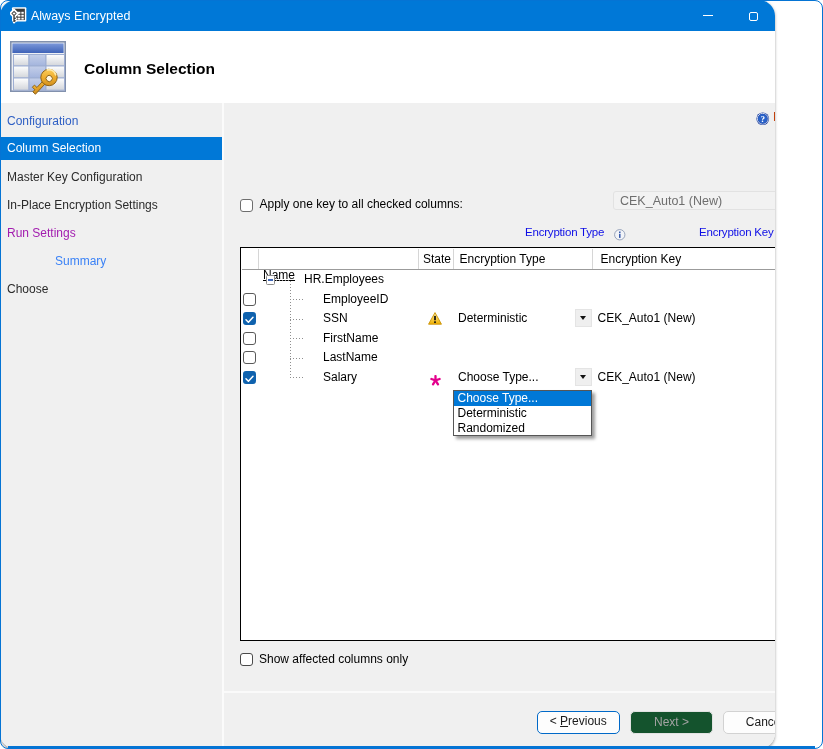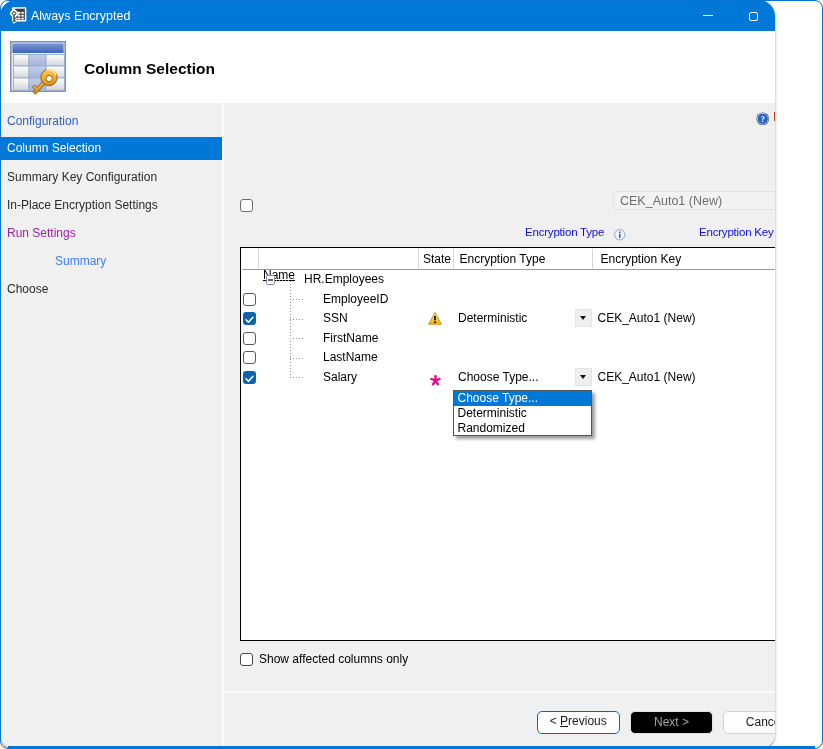--- a/index.html
+++ b/index.html
@@ -104,7 +104,7 @@
   <div class="abs t12" style="left:7px;top:114px;color:#2e5fc4;">Configuration</div>
   <div class="abs" style="left:0;top:136.5px;width:222px;height:23px;background:#0078d7;"></div>
   <div class="abs t12" style="left:7px;top:140.5px;color:#fff;">Column Selection</div>
-  <div class="abs t12" style="left:7px;top:169.5px;color:#2b2b2b;">Summary Key Configuration</div>
+  <div class="abs t12" style="left:7px;top:169.5px;color:#2b2b2b;">Master Key Configuration</div>
   <div class="abs t12" style="left:7px;top:197.5px;color:#2b2b2b;">In-Place Encryption Settings</div>
   <div class="abs t12" style="left:7px;top:225.5px;color:#a21caf;">Run Settings</div>
   <div class="abs t12" style="left:7px;top:253.5px;color:#3b82f6;margin-left:48px;">Summary</div>

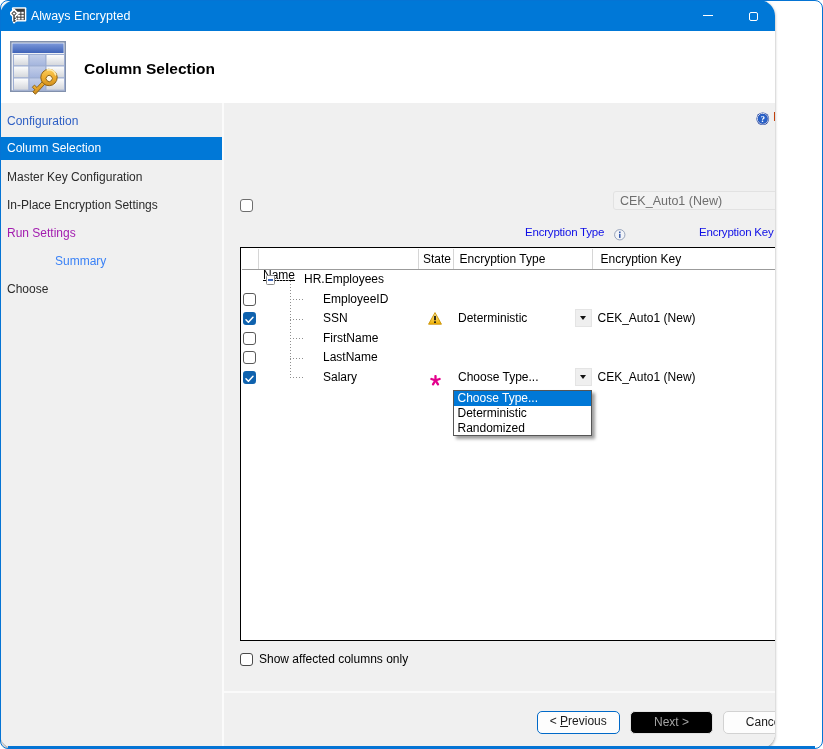--- a/index.html
+++ b/index.html
@@ -122,6 +122,7 @@
 
 
   <div class="abs cb" style="left:240px;top:198.5px;border-color:#6e6e6e;"></div>
+  <div class="abs t12" style="left:259.5px;top:197px;">Apply one key to all checked columns:</div>
   <div class="abs" style="left:613px;top:190.5px;width:184px;height:19.5px;box-sizing:border-box;background:#f2f2f2;border:1px solid #e2e2e2;border-radius:3px;">
     <div class="t12" style="margin:2px 0 0 6px;color:#6e6e6e;font-size:12.5px;">CEK_Auto1 (New)</div>
   </div>

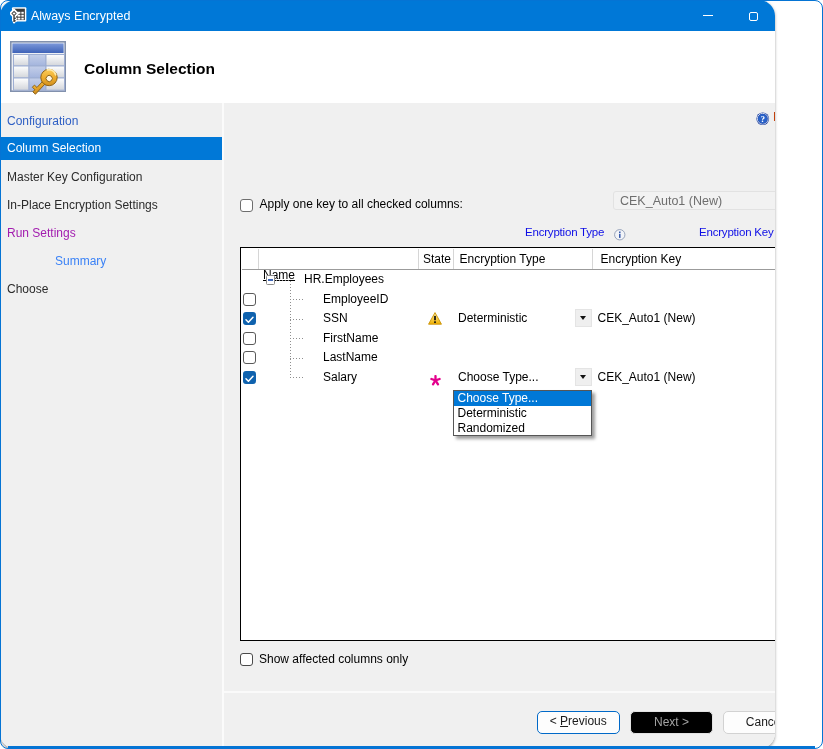--- a/index.html
+++ b/index.html
@@ -240,7 +240,7 @@
 
   <div class="abs" style="left:224px;top:691px;width:599px;height:2px;background:#fafafa;"></div>
   <div class="abs" style="left:537px;top:711px;width:82.5px;height:22.5px;box-sizing:border-box;background:#fdfdfd;border:1.7px solid #0069c8;border-radius:5px;text-align:center;font-size:12px;line-height:19px;color:#1a1a1a;">&lt; <u>P</u>revious</div>
-  <div class="abs" style="left:630px;top:711px;width:83px;height:22.5px;box-sizing:border-box;background:#000000;border:1px solid #e2e2e2;border-radius:5px;text-align:center;font-size:12px;line-height:20.5px;color:#a3a3a3;">Next &gt;</div>
+  <div class="abs" style="left:630px;top:711px;width:83px;height:22.5px;box-sizing:border-box;background:#14532d;border:1px solid #e2e2e2;border-radius:5px;text-align:center;font-size:12px;line-height:20.5px;color:#a3a3a3;">Next &gt;</div>
   <div class="abs" style="left:722.5px;top:711px;width:84px;height:22.5px;box-sizing:border-box;background:#fdfdfd;border:1px solid #d2d2d2;border-radius:5px;text-align:center;font-size:12px;line-height:20.5px;color:#1a1a1a;">Cancel</div>
 </div>
 <div class="abs" style="left:8px;top:746px;width:807px;height:1.5px;background:#0574d4;z-index:59;"></div>

